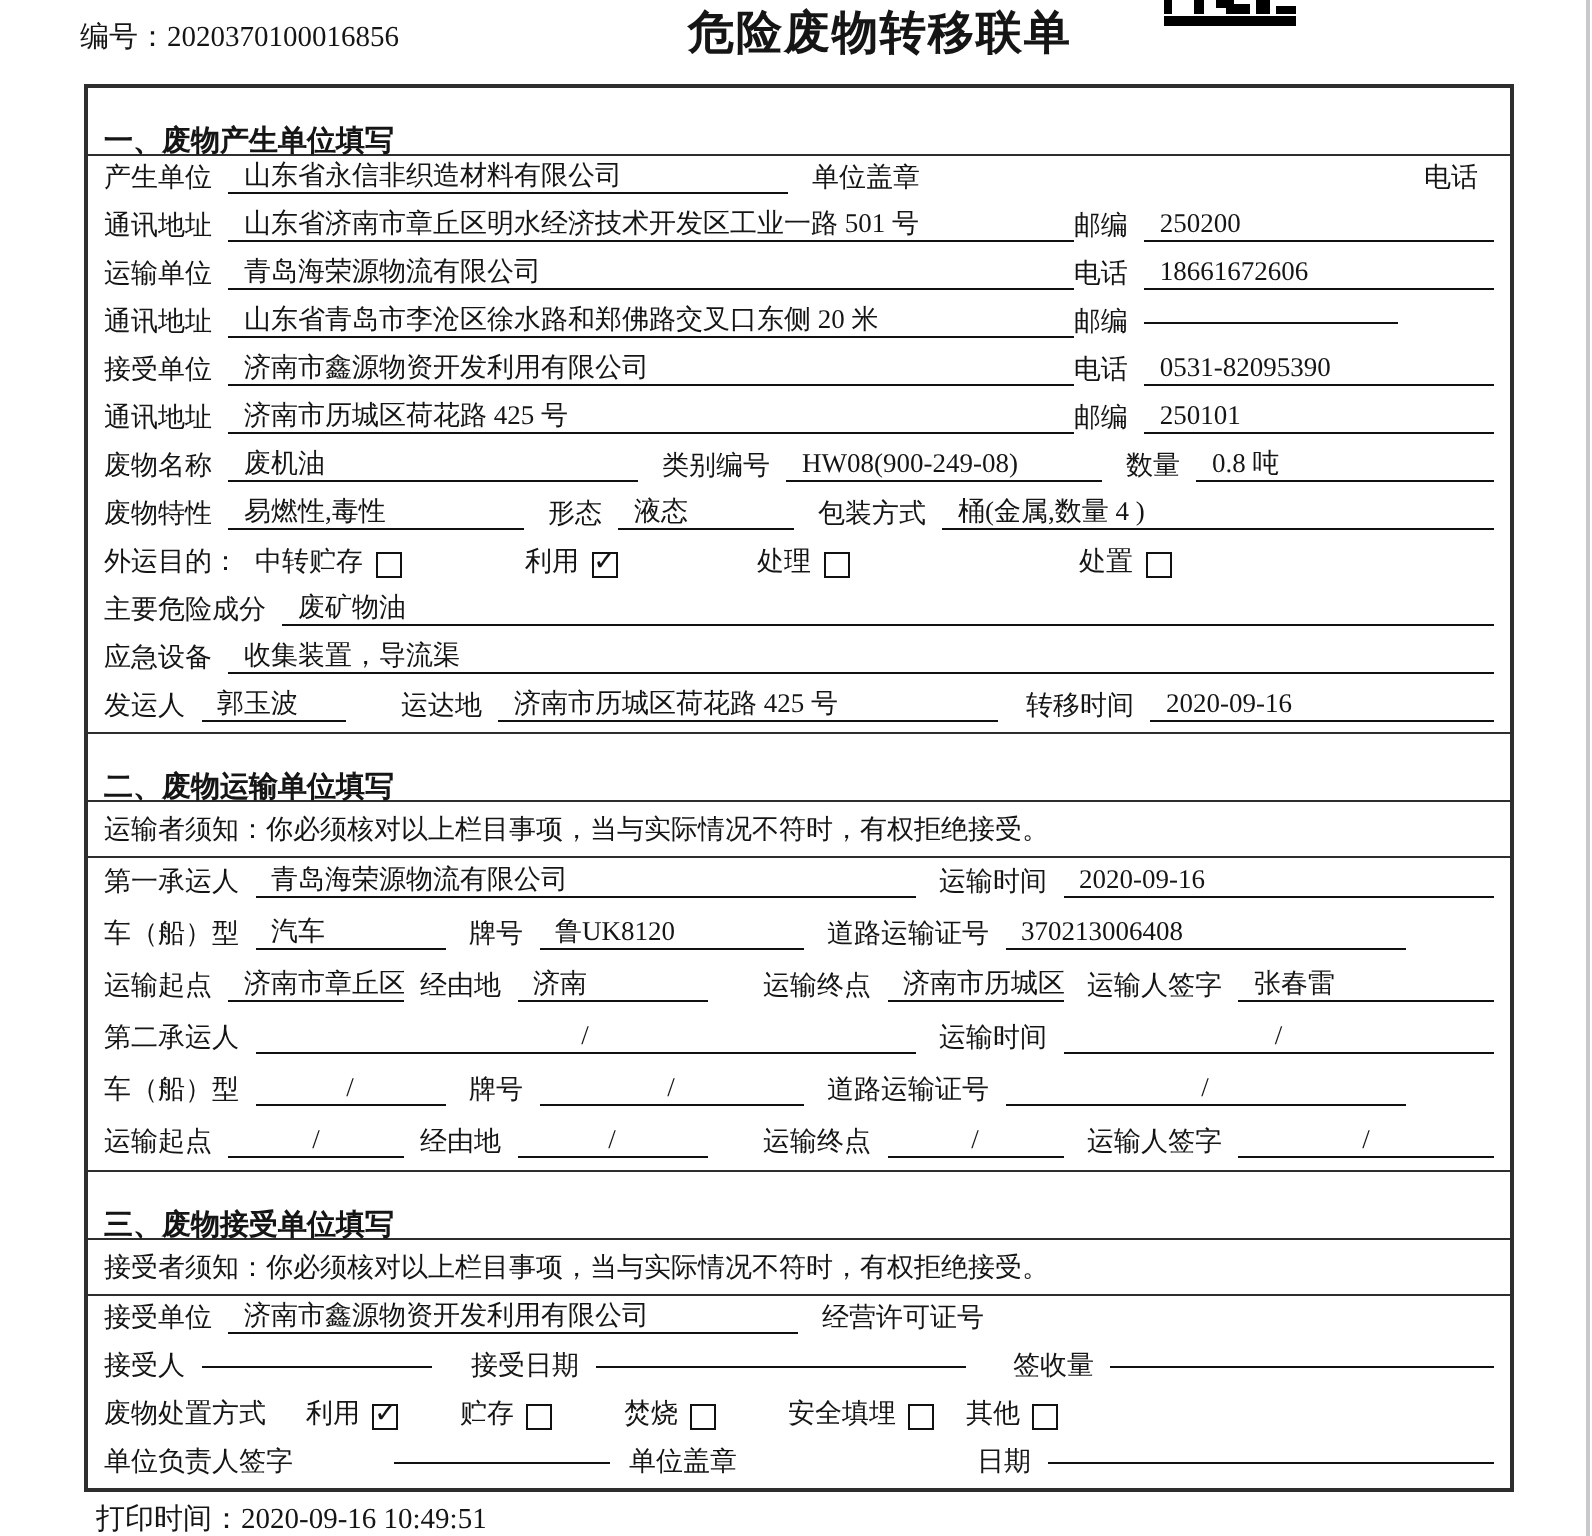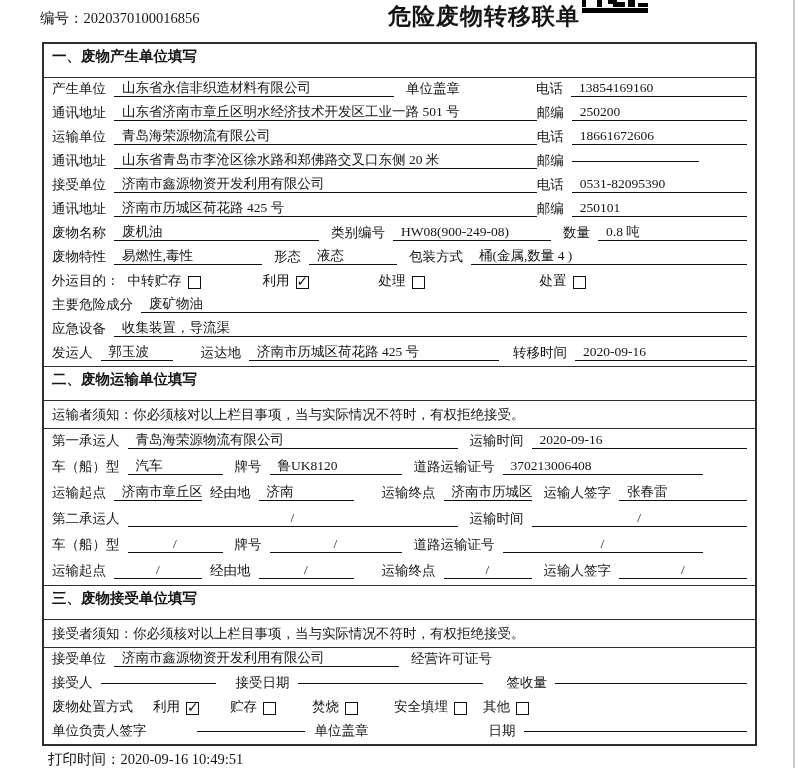--- a/index.html
+++ b/index.html
@@ -10,7 +10,7 @@
   }
   
   .serial { position:absolute; left:40px; top:9px; font-size:14.5px; white-space:nowrap; }
-  .title  { position:absolute; left:300px; top:1px; width:280px; text-align:right;
+  .title  { position:absolute; left:300px; top:1px; width:280px; text-align:center;
             font-size:23px; font-weight:700; letter-spacing:1px;
             font-family:"Liberation Sans","DejaVu Sans",sans-serif; }
   .qr { position:absolute; left:582px; top:0; width:68px; height:13px; }

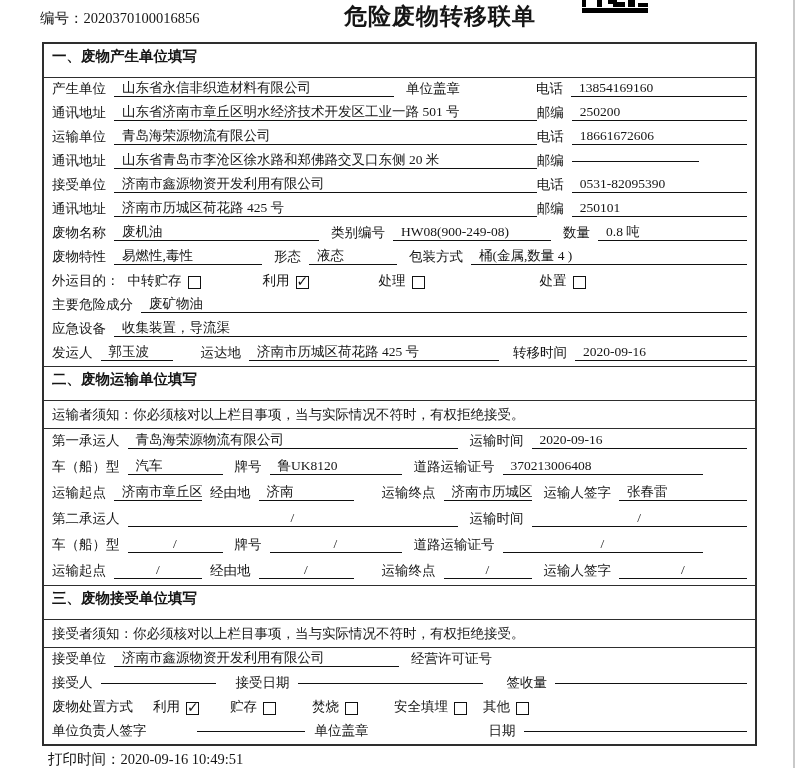--- a/index.html
+++ b/index.html
@@ -19,9 +19,9 @@
   
   .form { position:absolute; left:42px; top:42px; width:715px; border:2px solid #2e2e2e; background:#fff; }
   .sec + .sec { border-top:1.5px solid #2e2e2e; }
-  .sec-h { height:34px; line-height:24px; padding:0 8px; border-bottom:1.5px solid #2e2e2e;
+  .sec-h { height:34px; line-height:24px; padding:16px 8px; border-bottom:1.5px solid #2e2e2e;
            font-weight:700; font-size:14.5px;
-           font-family:Liberation Sans, sans-serif; }
+           font-family:Liberation Mono, monospace; }
   .note  { height:28px; line-height:27px; padding:0 8px; border-bottom:1.5px solid #2e2e2e; font-size:13.5px; }
   .row { display:flex; align-items:center; padding:0 8px 3px; font-size:13.5px; }
   .s1 .row { height:24px; }

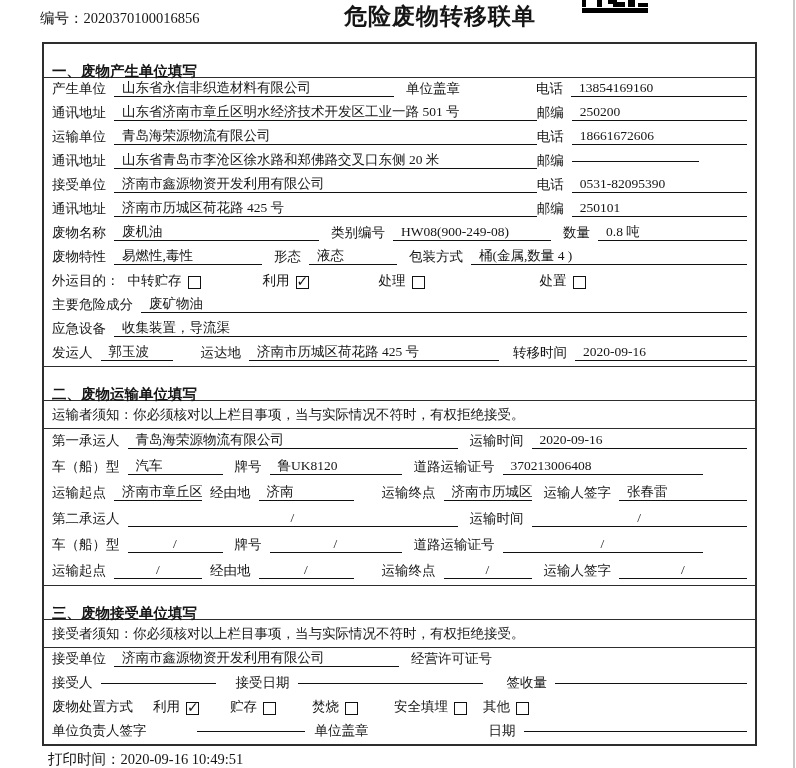--- a/index.html
+++ b/index.html
@@ -69,7 +69,6 @@
       <span class="lbl" style="margin-left:12px">单位盖章</span>
       <span class="sp"></span>
       <span class="lbl">电话</span>
-      <span class="u" style="width:176px">13854169160</span>
     </div>
 
     <div class="row">

